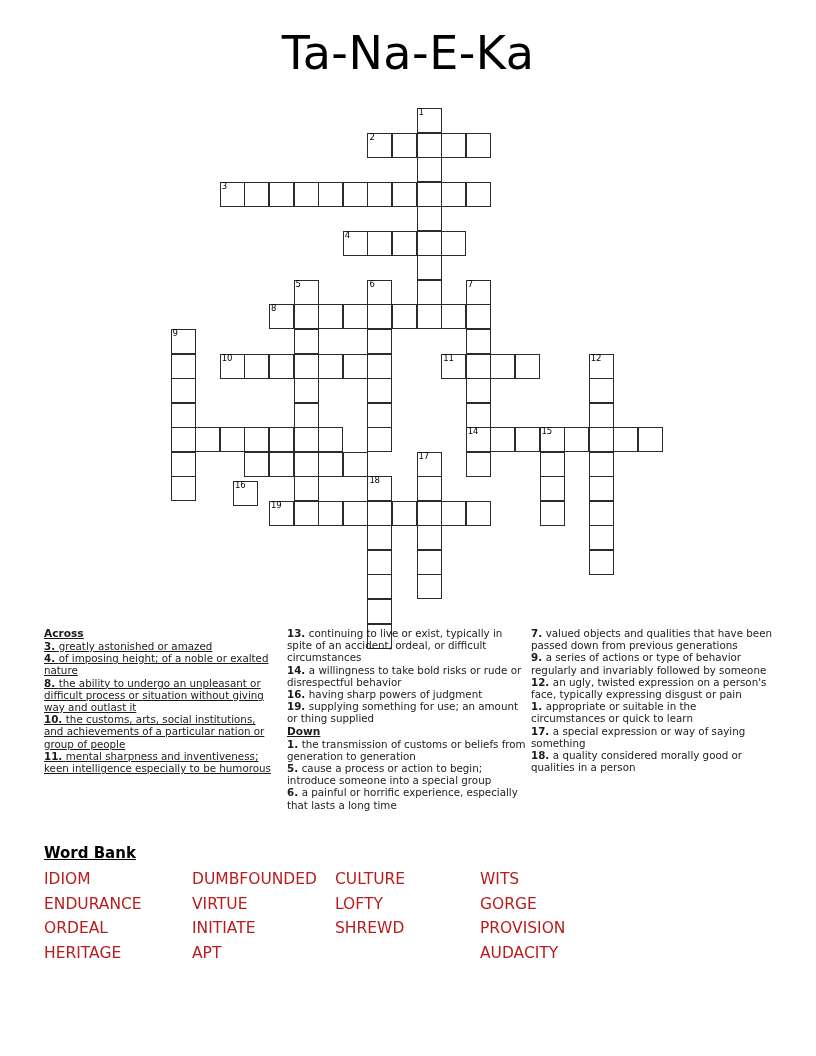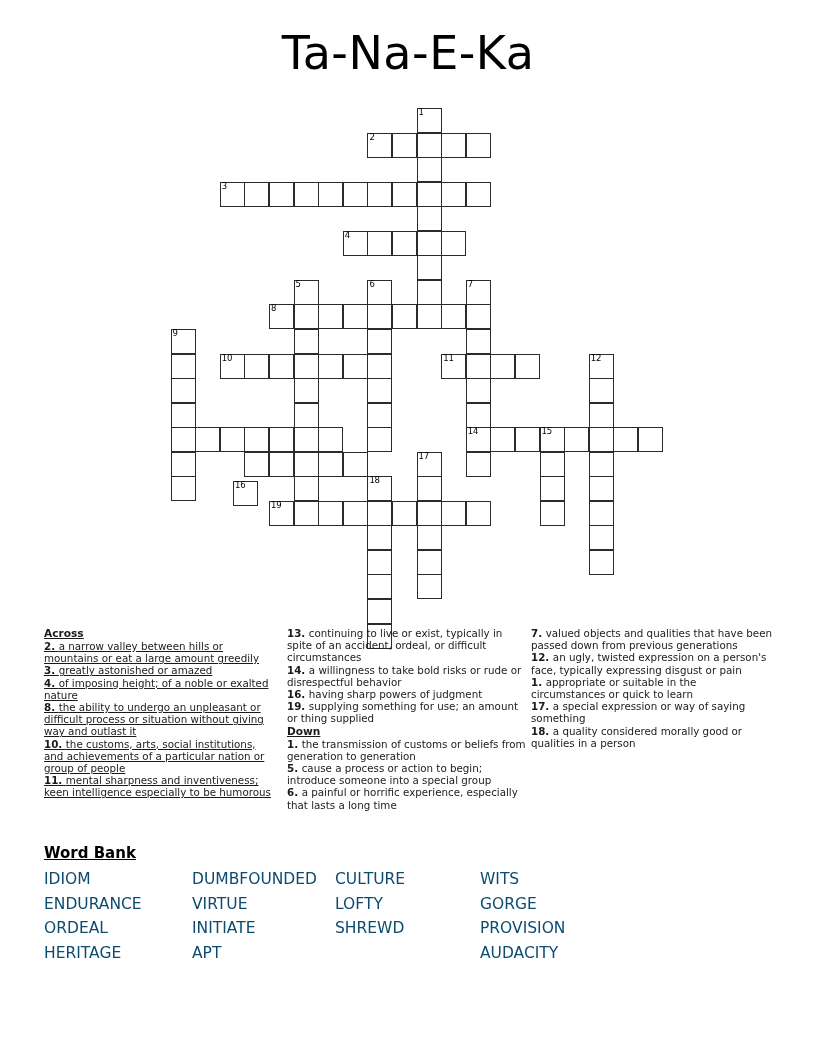--- a/index.html
+++ b/index.html
@@ -305,7 +305,6 @@
 <div id="clues">
   <div class="clue-col" id="clue-col-1">
       <span class="section-head">Across</span>
-      <span class="clue"><span class="num">2. </span><span>a narrow valley between hills or mountains or eat a large amount greedily</span></span>
       <span class="clue"><span class="num">3. </span><span>greatly astonished or amazed</span></span>
       <span class="clue"><span class="num">4. </span><span>of imposing height; of a noble or exalted nature</span></span>
       <span class="clue"><span class="num">8. </span><span>the ability to undergo an unpleasant or difficult process or situation without giving way and outlast it</span></span>

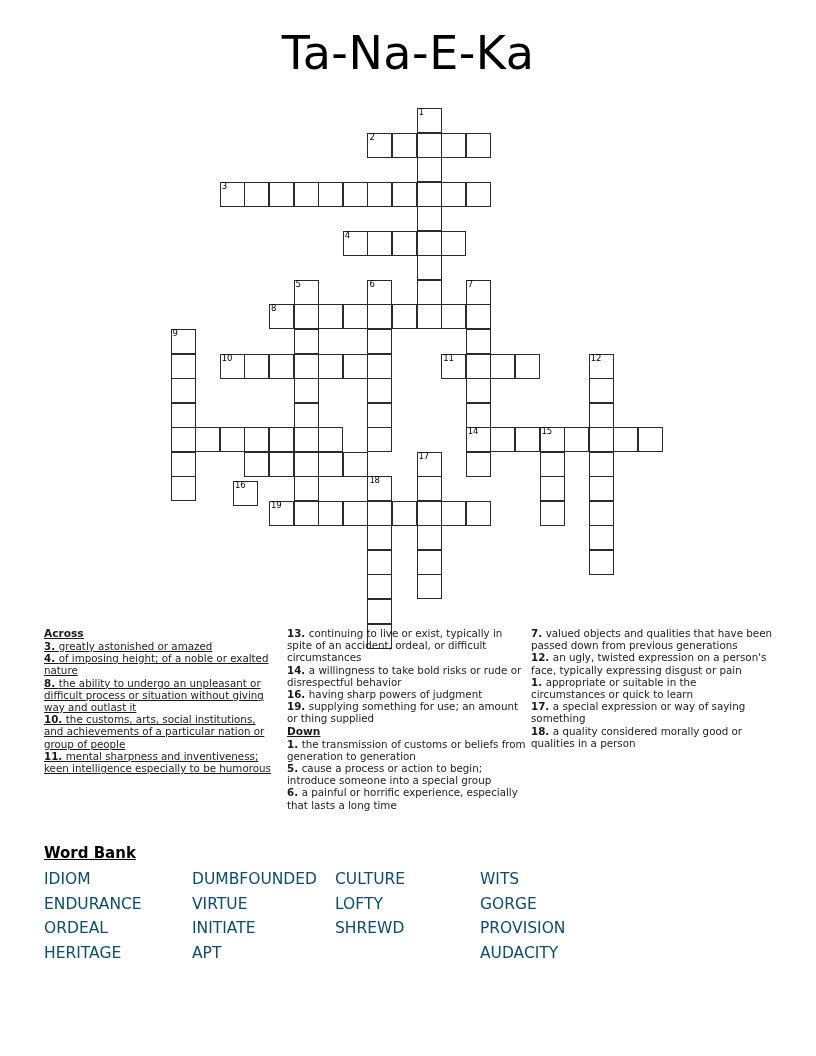--- a/index.html
+++ b/index.html
@@ -323,6 +323,7 @@
     </div>
   <div class="clue-col" id="clue-col-3">
       <span class="clue"><span class="num">7. </span><span>valued objects and qualities that have been passed down from previous generations</span></span>
+      <span class="clue"><span class="num">9. </span><span>a series of actions or type of behavior regularly and invariably followed by someone</span></span>
       <span class="clue"><span class="num">12. </span><span>an ugly, twisted expression on a person's face, typically expressing disgust or pain</span></span>
       <span class="clue"><span class="num">1. </span><span>appropriate or suitable in the circumstances or quick to learn</span></span>
       <span class="clue"><span class="num">17. </span><span>a special expression or way of saying something</span></span>

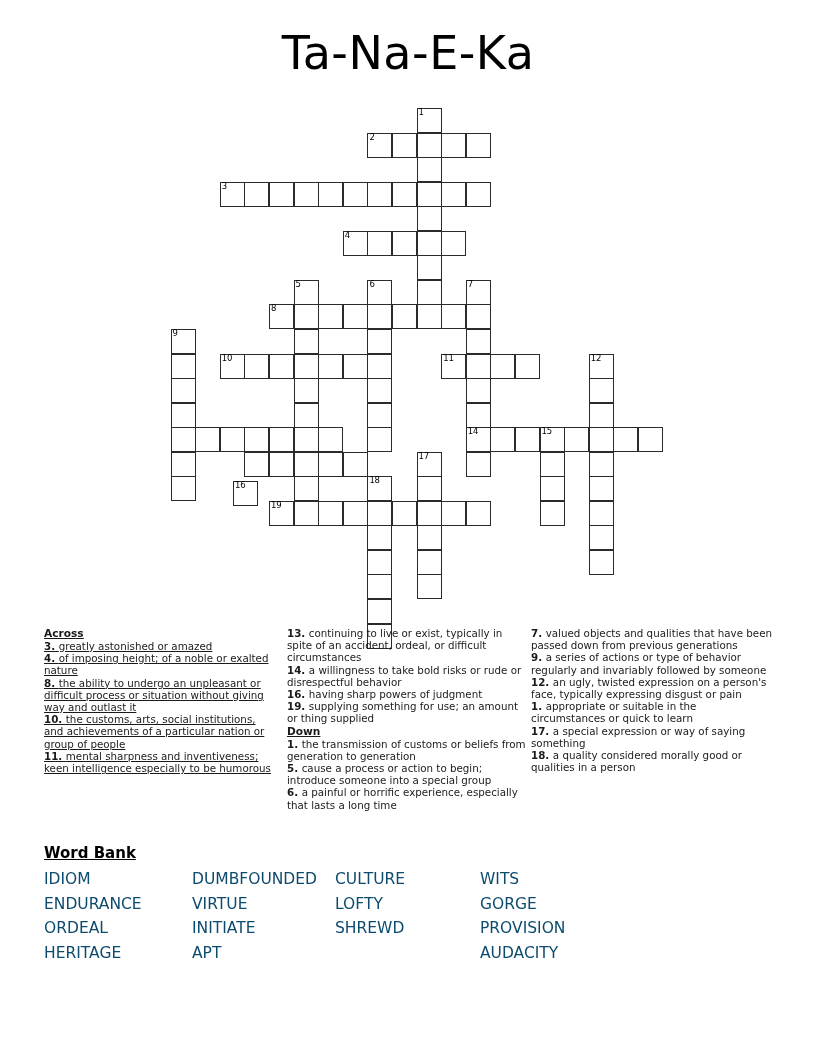--- a/index.html
+++ b/index.html
@@ -132,7 +132,7 @@
     font-size: 15.5px;
     line-height: 24.5px;
     font-family: "DejaVu Sans", "Liberation Sans", sans-serif;
-    color: #0c4a6e;
+    color: #b91c1c;
     white-space: nowrap;
   }
 </style>

